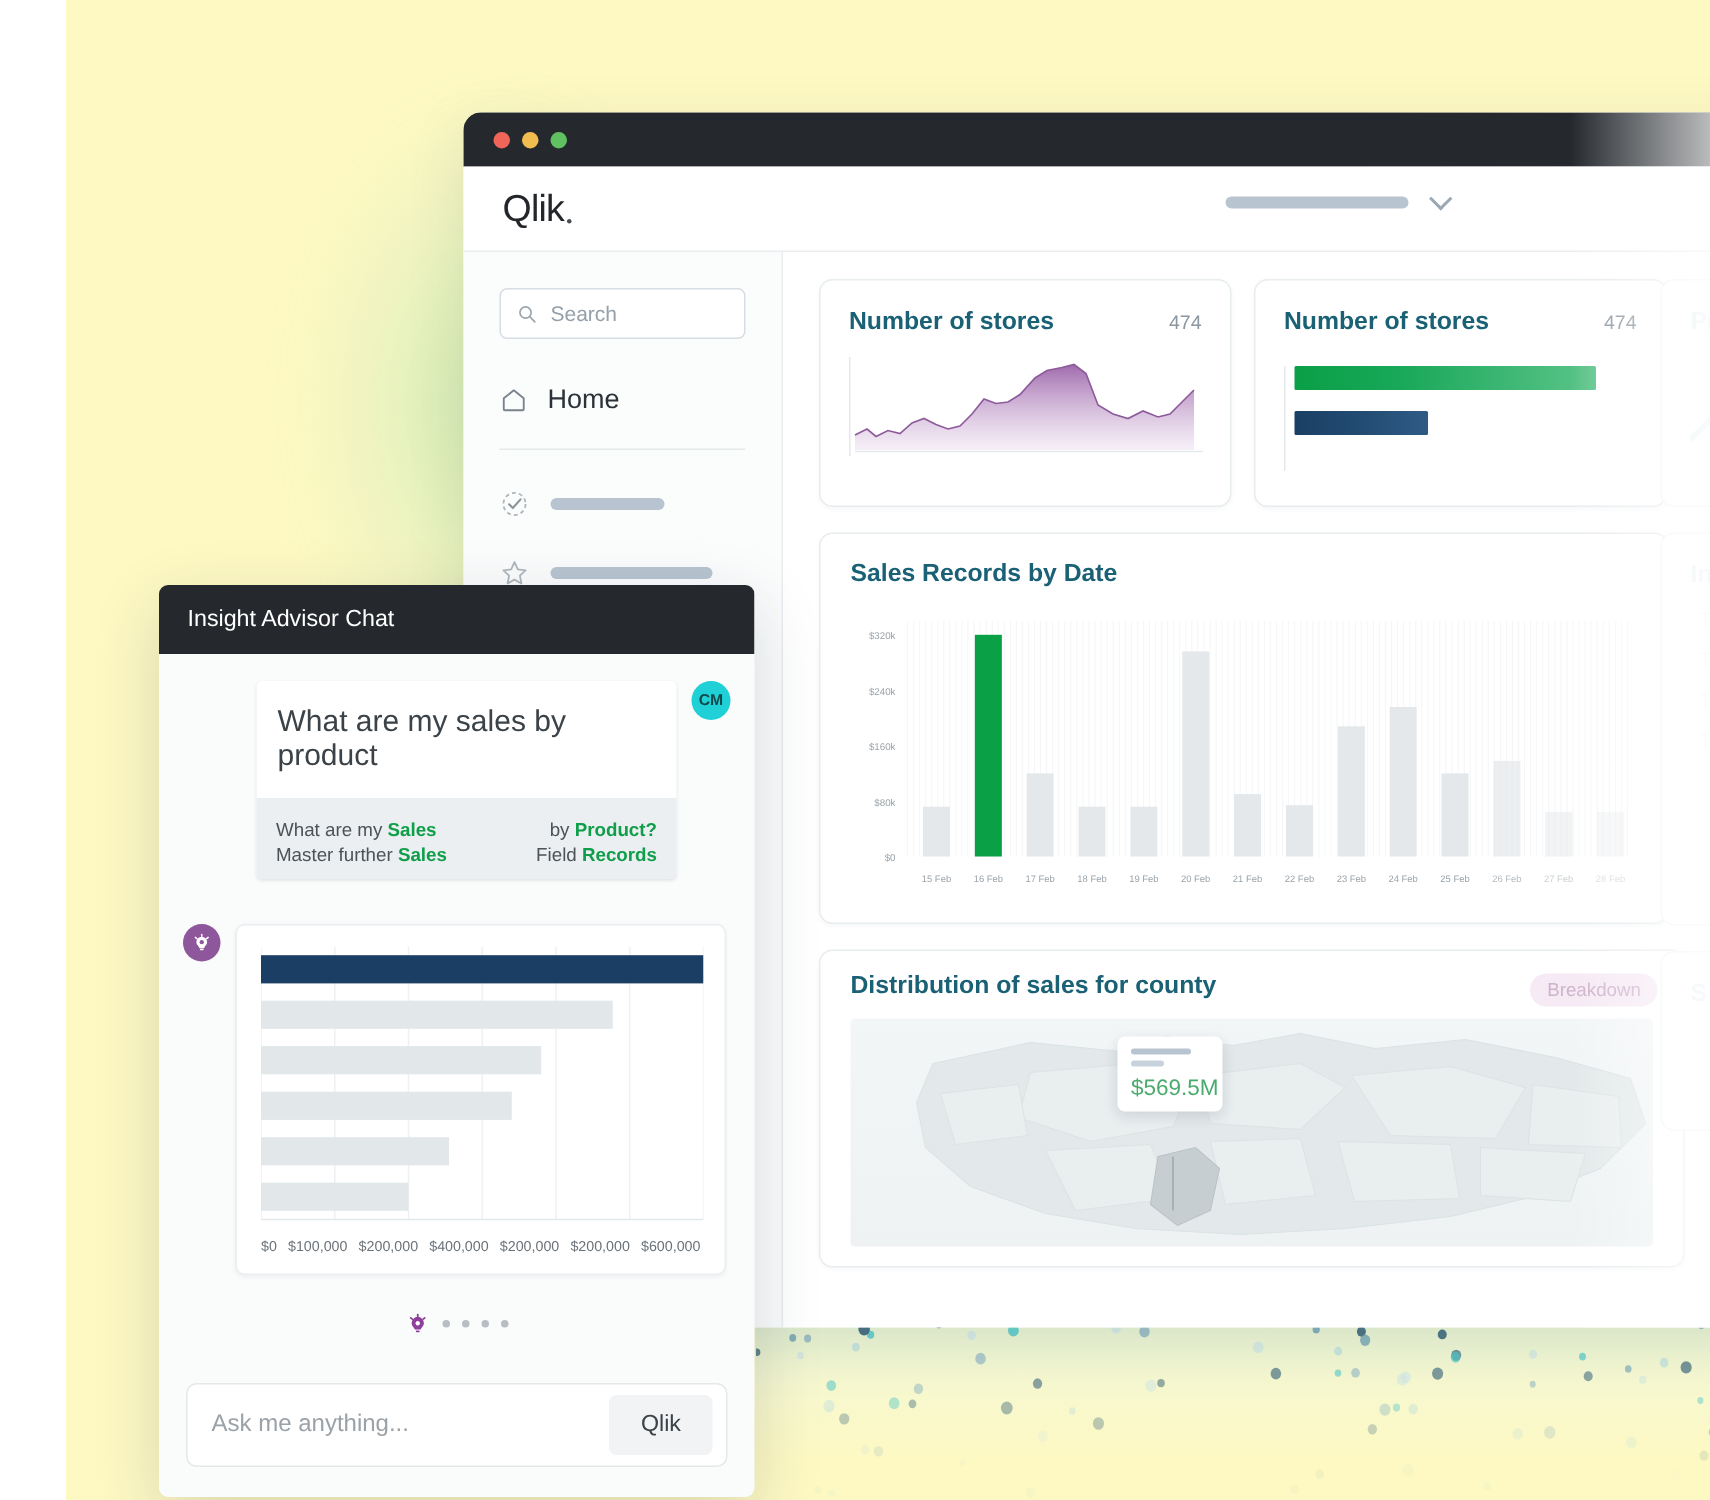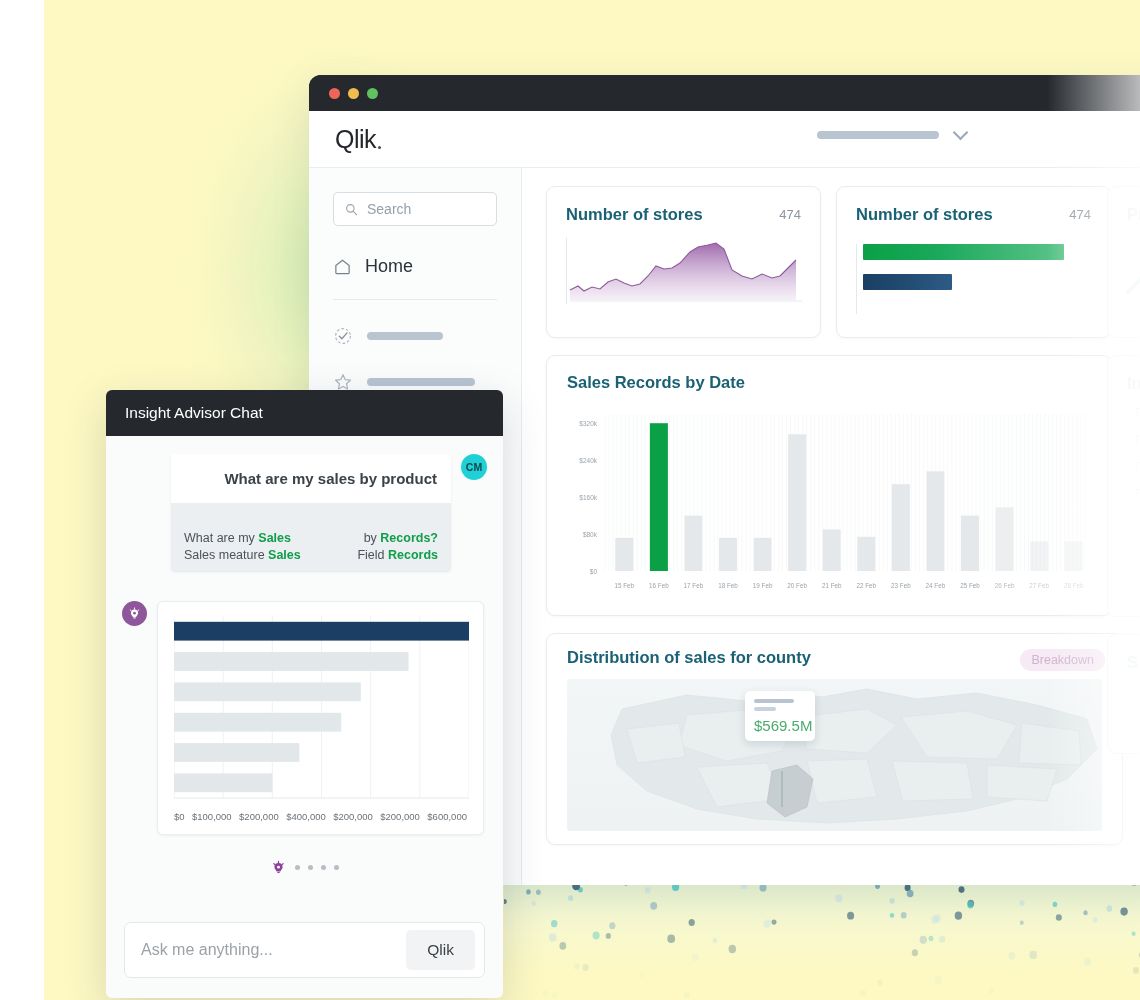--- a/index.html
+++ b/index.html
@@ -129,7 +129,7 @@
 
   .user-msg { display:flex; justify-content:flex-end; align-items:flex-start; gap:10px; }
   .msg-card { width:280px; border-radius:4px; overflow:hidden; box-shadow:0 1px 2px rgba(30,50,70,0.10); }
-  .msg-top { background:#fff; padding:16px 14px; text-align:right; color:#3b4248; font-size:15px;font-weight:bold; }
+  .msg-top { background:#fff; padding:16px 14px; text-align:left; color:#3b4248; font-size:20px; }
   .msg-meta { background:#eceff1; padding: 25px 13px 9px 13px; }
   .meta-line { display:flex; justify-content:space-between; font-size:12.5px; color:#4b5258; margin-top:3px; }
   .meta-line b { color:#0f9e49; }

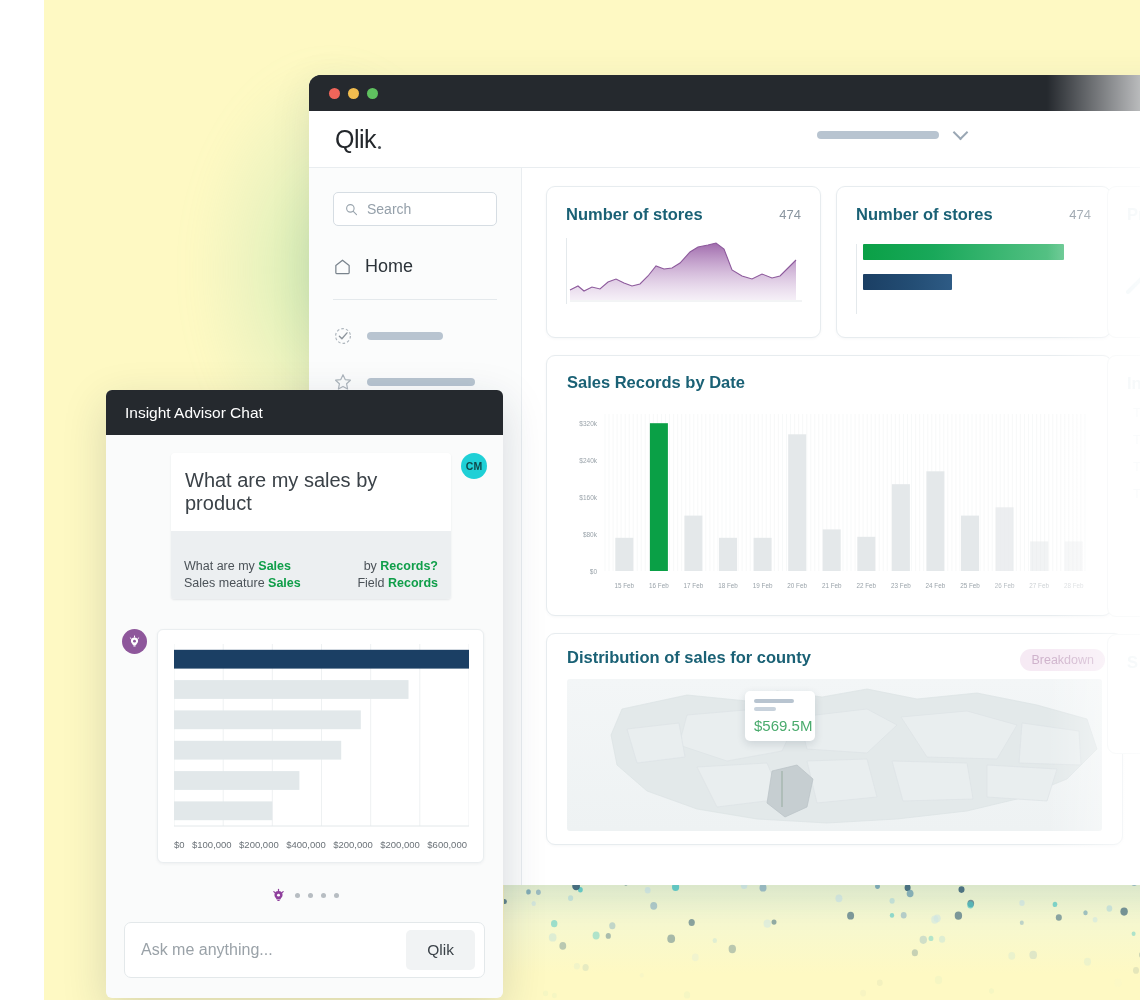--- a/index.html
+++ b/index.html
@@ -130,7 +130,7 @@
   .user-msg { display:flex; justify-content:flex-end; align-items:flex-start; gap:10px; }
   .msg-card { width:280px; border-radius:4px; overflow:hidden; box-shadow:0 1px 2px rgba(30,50,70,0.10); }
   .msg-top { background:#fff; padding:16px 14px; text-align:left; color:#3b4248; font-size:20px; }
-  .msg-meta { background:#eceff1; padding: 25px 13px 9px 13px; }
+  .msg-meta { background:#eceff1; padding: 11px 13px 9px 13px; }
   .meta-line { display:flex; justify-content:space-between; font-size:12.5px; color:#4b5258; margin-top:3px; }
   .meta-line b { color:#0f9e49; }
   .avatar {

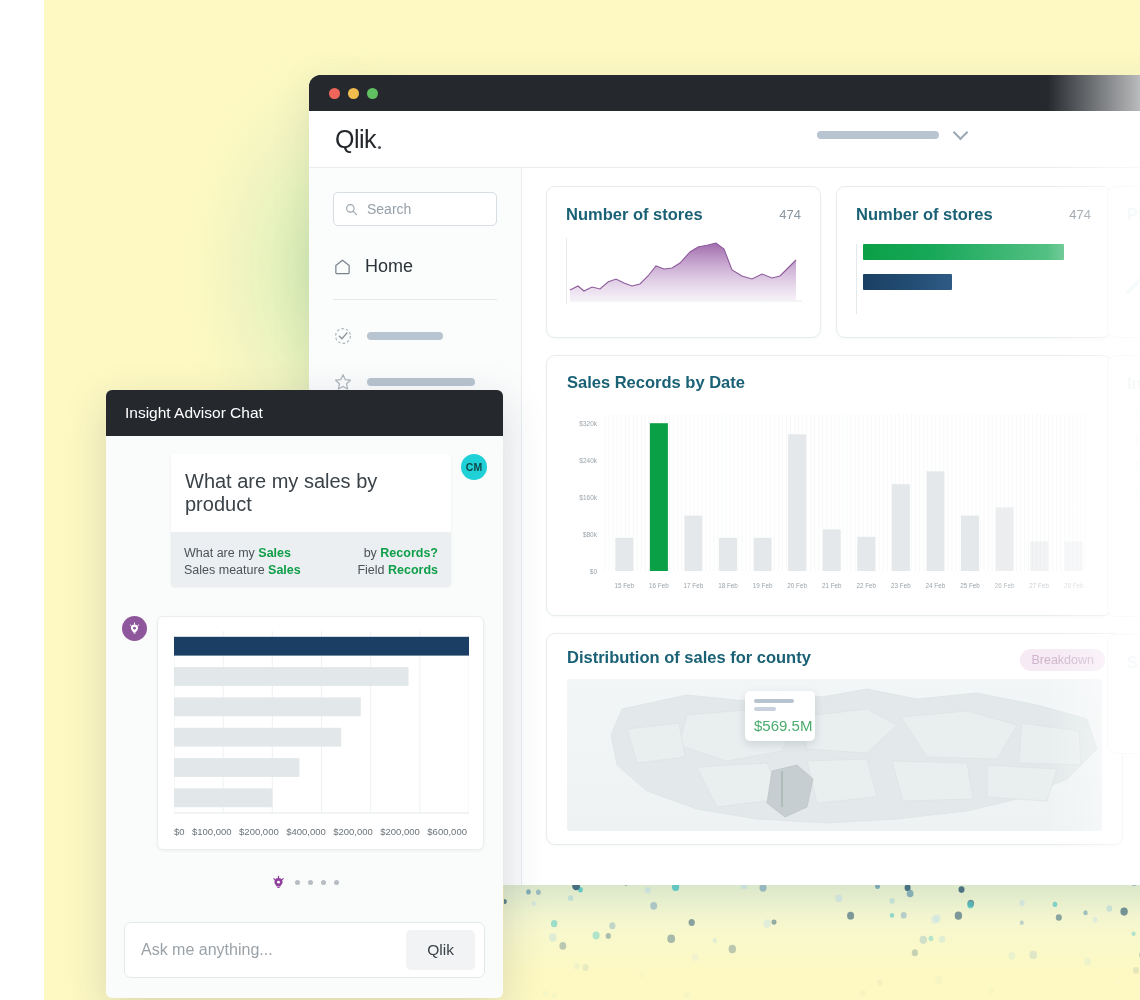--- a/index.html
+++ b/index.html
@@ -590,7 +590,7 @@
           <div class="msg-meta">
             <div class="meta-line">
               <span><span>What are my </span><b>Sales</b></span>
-              <span><span>by </span><b>Records?</b></span>
+              <span><span>by </span><b>Product?</b></span>
             </div>
             <div class="meta-line">
               <span><span>Sales meature </span><b>Sales</b></span>

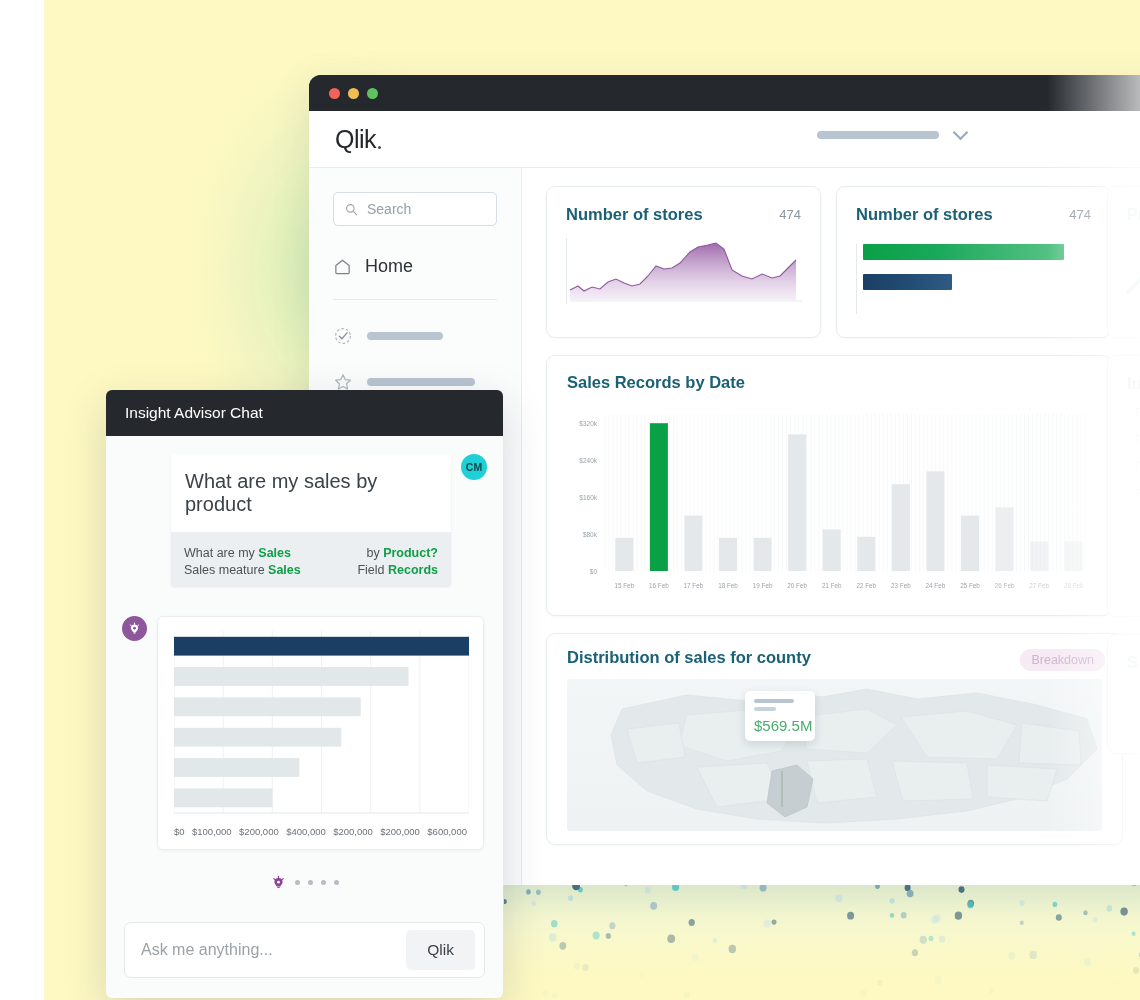--- a/index.html
+++ b/index.html
@@ -593,7 +593,7 @@
               <span><span>by </span><b>Product?</b></span>
             </div>
             <div class="meta-line">
-              <span><span>Sales meature </span><b>Sales</b></span>
+              <span><span>Master further </span><b>Sales</b></span>
               <span><span>Field </span><b>Records</b></span>
             </div>
           </div>

